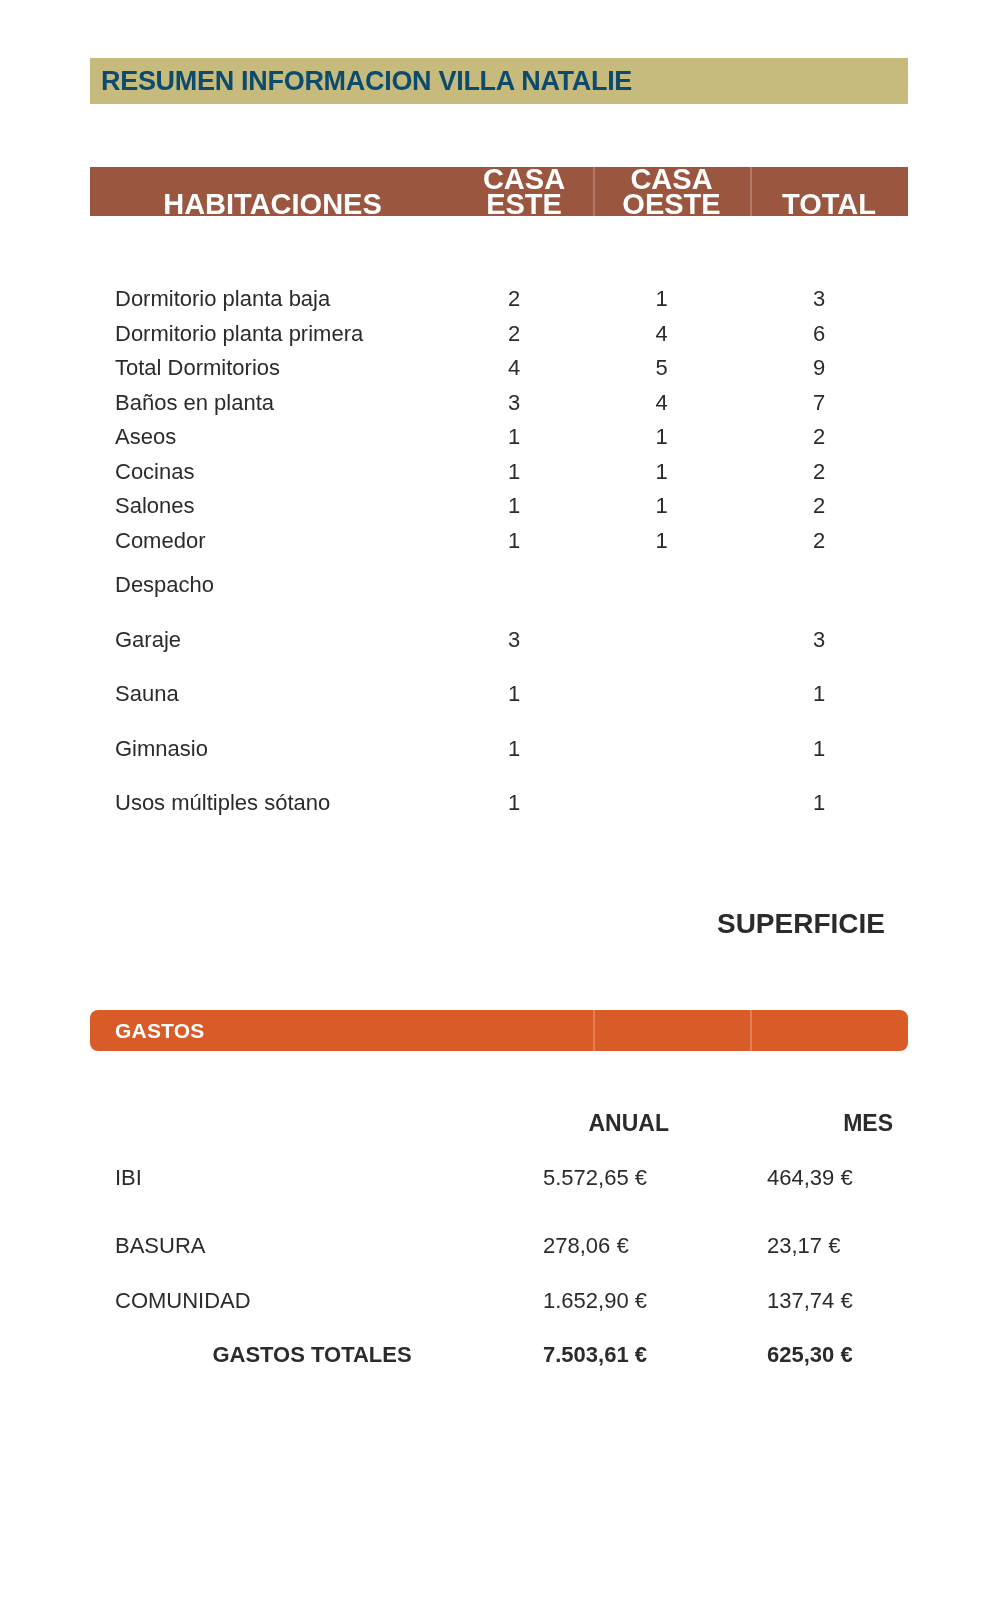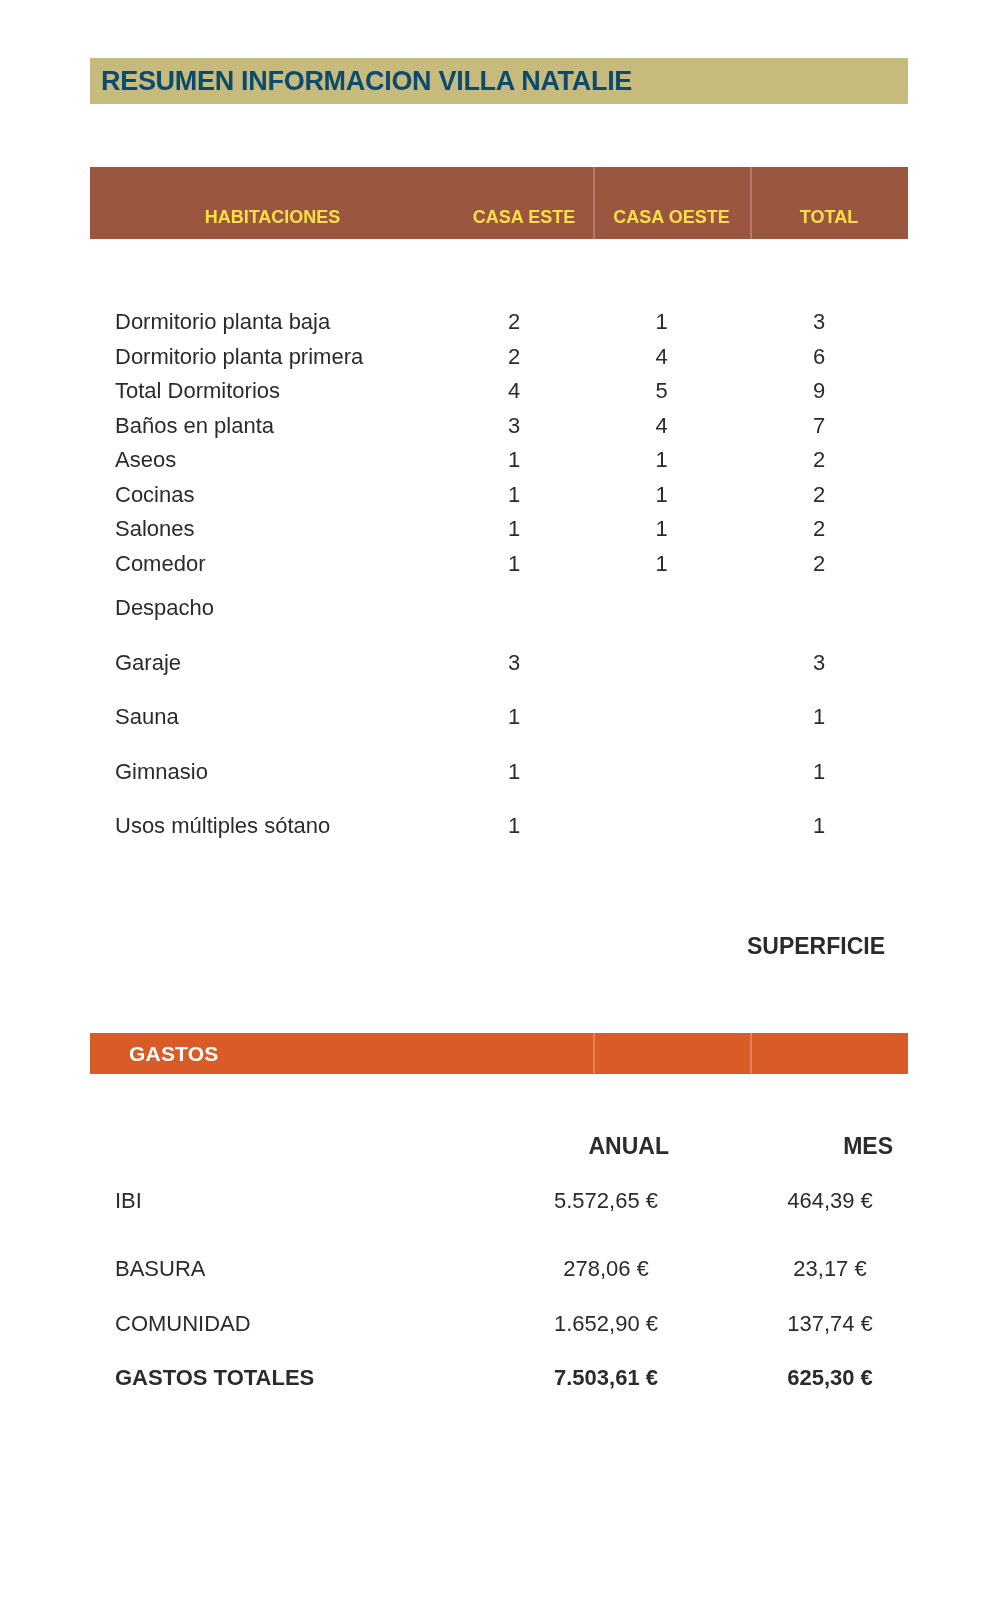--- a/index.html
+++ b/index.html
@@ -26,11 +26,11 @@
   
   .rooms-header {
     position: relative;
-    margin-top: 63px; height: 72px;
+    margin-top: 63px; height: 49px;
     background: var(--brown, #9B5640);
     display: grid; grid-template-columns: 365px 138px 157px 1fr;
     align-items: end; padding-bottom: 9px;
-    color: #fde047; font-weight: bold; font-size: 18px;
+    color: #ffffff; font-weight: bold; font-size: 29px;
   }
   .rooms-header .hcell { text-align: center; line-height: 25px; }
   .vdiv {

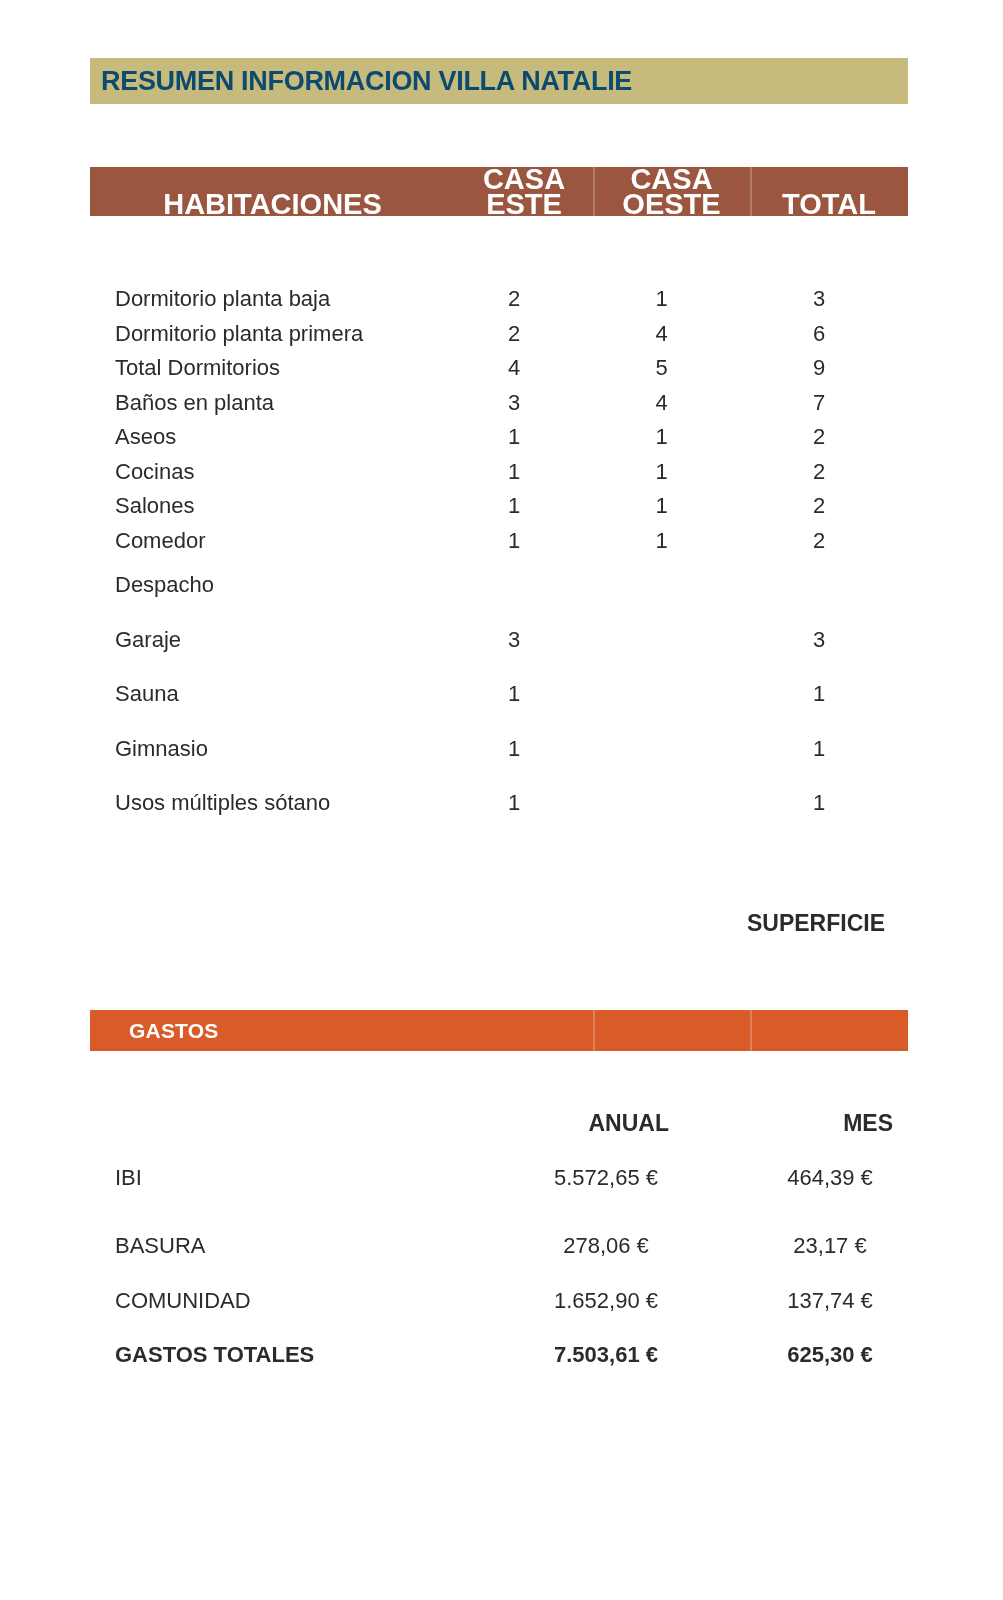--- a/index.html
+++ b/index.html
@@ -54,7 +54,7 @@
   
   .superficie { margin-top: 66px; }
   .s-row { display: grid; grid-template-columns: 1fr 220px; align-items: center; height: 54.5px; font-size: 22px; }
-  .s-header-cell { grid-column: 2; text-align: right; padding-right: 23px; font-weight: bold; font-size: 23px; }
+  .s-header-cell { grid-column: 2; text-align: right; padding-right: 23px; font-weight: bold; font-size: 28px; }
   .s-label { padding-left: 25px; }
   .s-value { text-align: right; padding-right: 10px; }
 

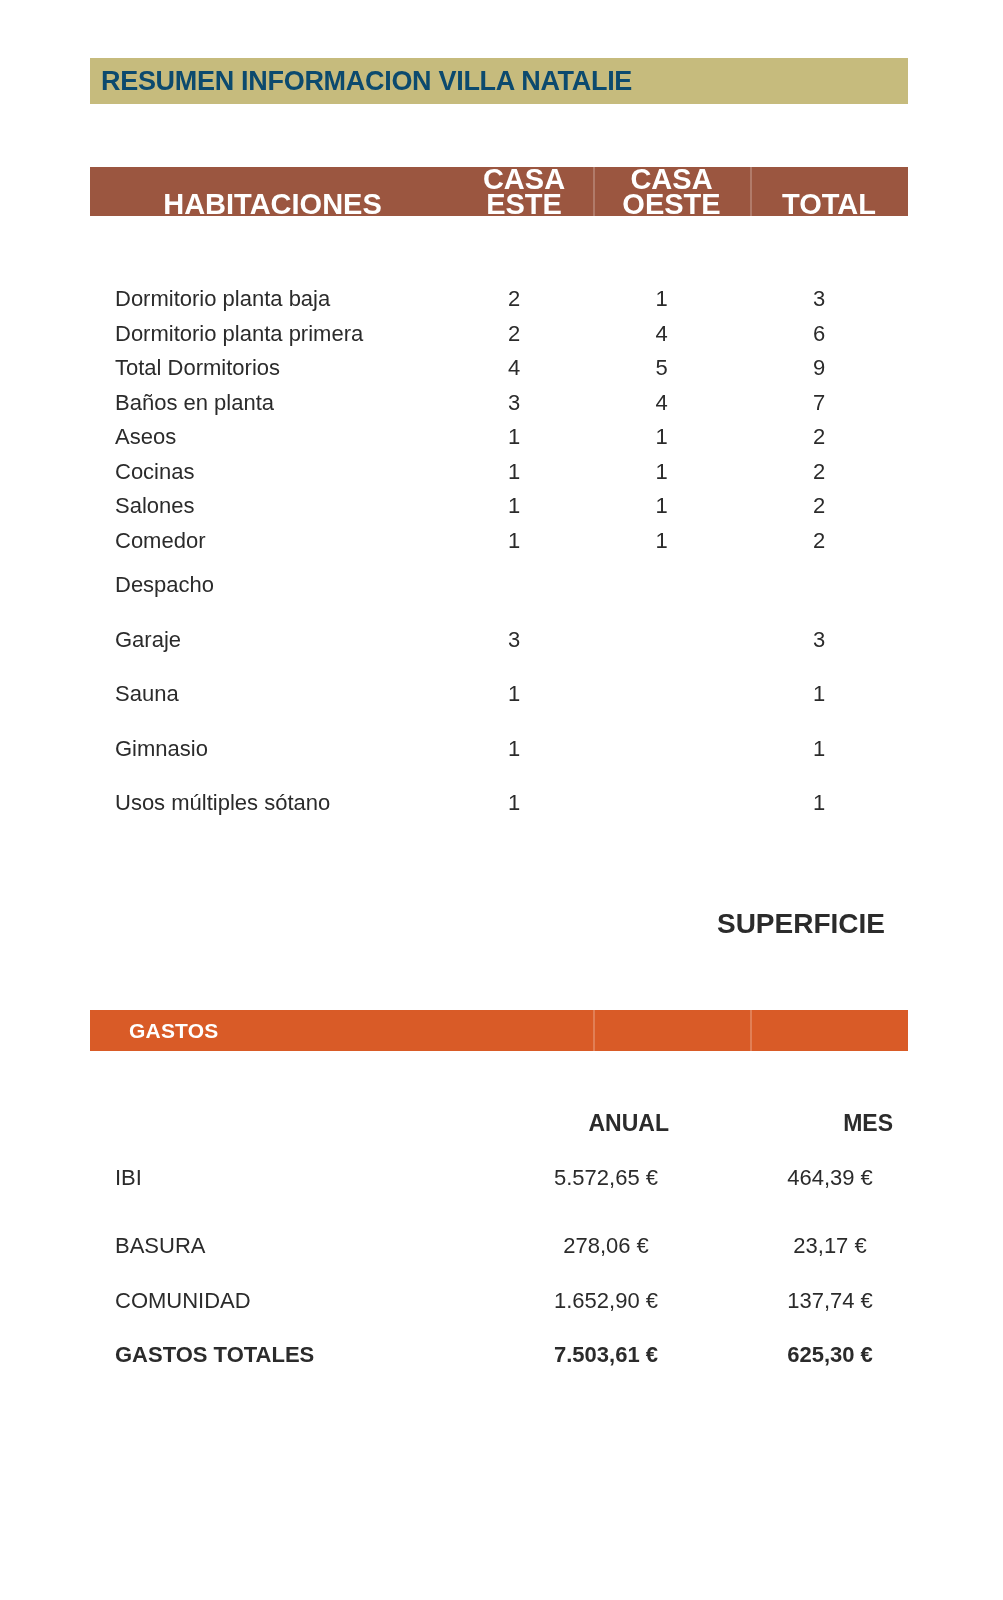--- a/index.html
+++ b/index.html
@@ -63,7 +63,7 @@
     position: relative;
     margin-top: 59px; height: 41px;
     background: var(--orange, #D95B27);
-    display: flex; align-items: center; padding-left: 39px;
+    display: flex; align-items: center; padding-left: 25px; border-radius: 8px;
   }
   .gastos-bar span { color: #fff; font-weight: bold; font-size: 21px; letter-spacing: 0.2px; }
 

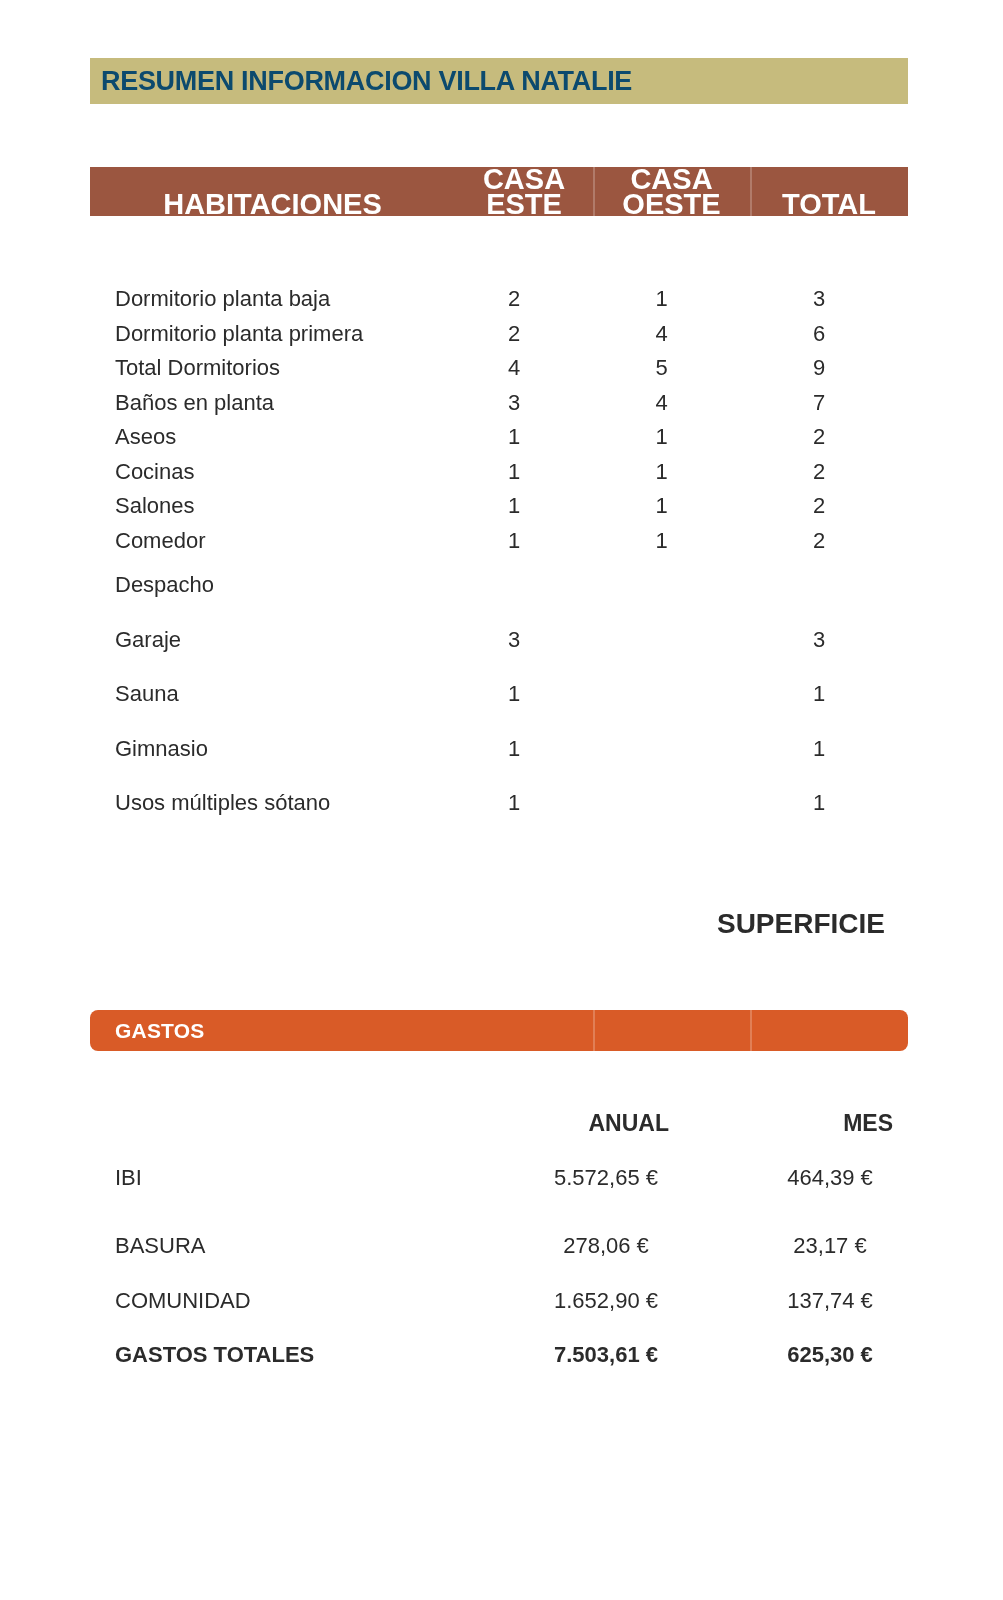--- a/index.html
+++ b/index.html
@@ -79,7 +79,7 @@
   .g-head { text-align: center; font-weight: bold; font-size: 23px; }
   .g-anual { grid-column: 2; text-align: right; }
   .g-mes { grid-column: 4; text-align: right; }
-  .g-val { text-align: center; }
+  .g-val { text-align: left; }
 </style>
 </head>
 <body>

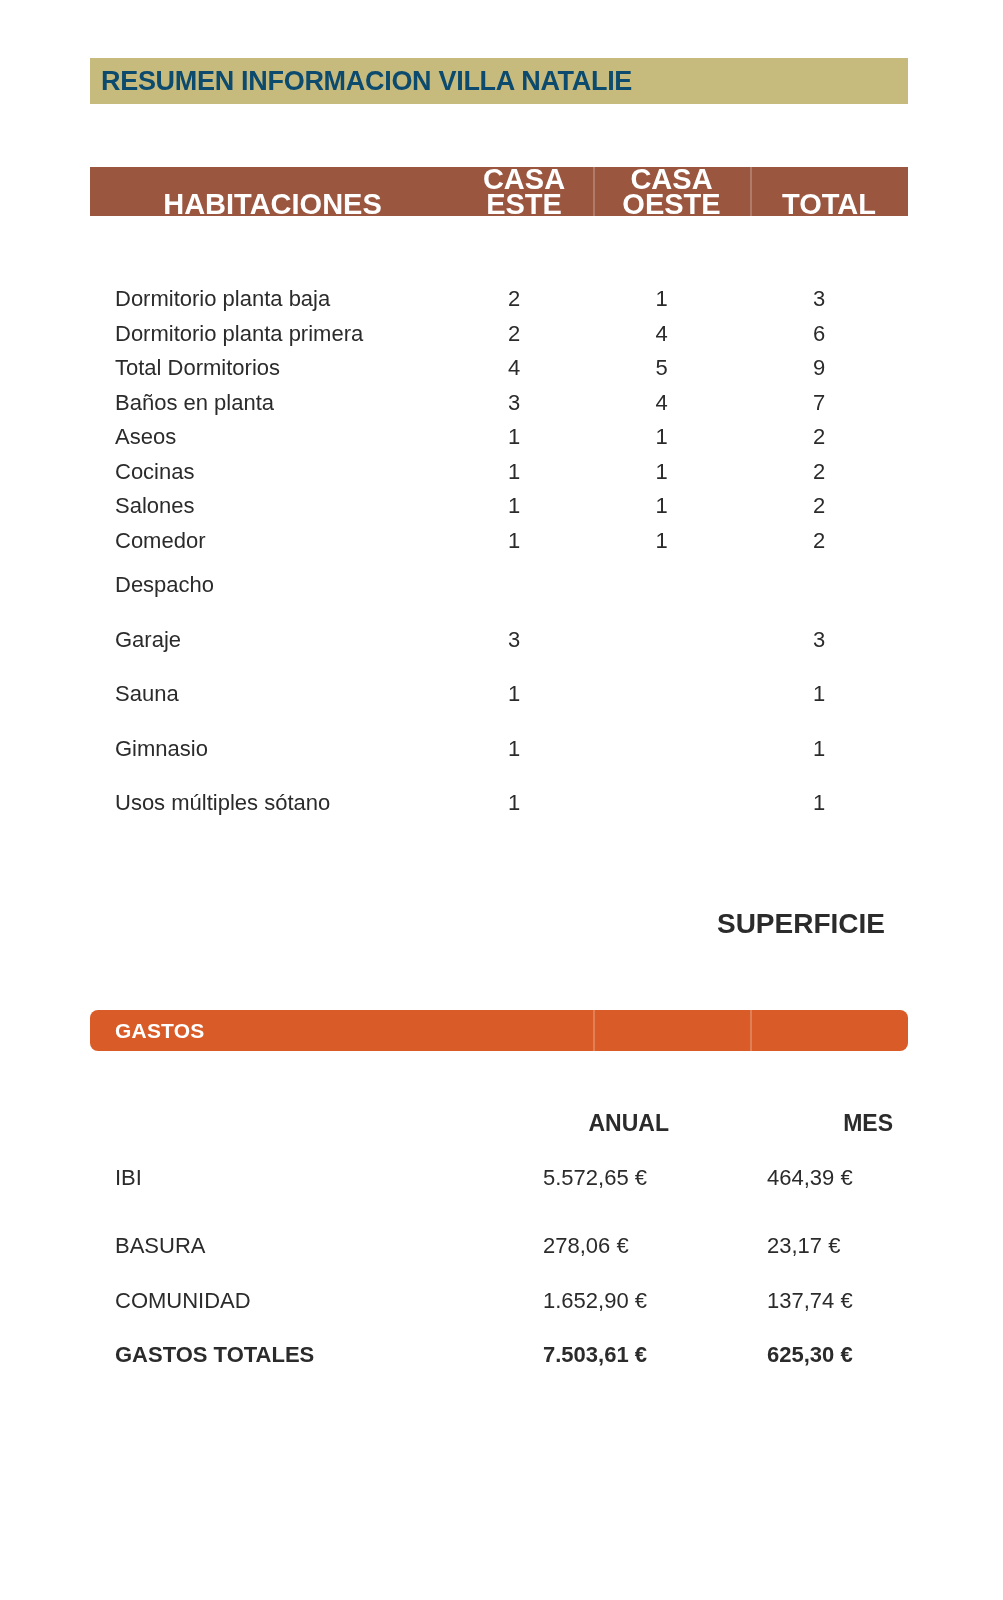--- a/index.html
+++ b/index.html
@@ -214,7 +214,7 @@
           <div class="g-val" style="grid-column: 4;">137,74 €</div>
         </div>
         <div class="g-row bold">
-          <div class="g-label" style="grid-column: 1;">GASTOS TOTALES</div>
+          <div class="g-label" style="grid-column: 1; text-align: center;">GASTOS TOTALES</div>
           <div class="g-val" style="grid-column: 2;">7.503,61 €</div>
           <div class="g-val" style="grid-column: 4;">625,30 €</div>
         </div>

